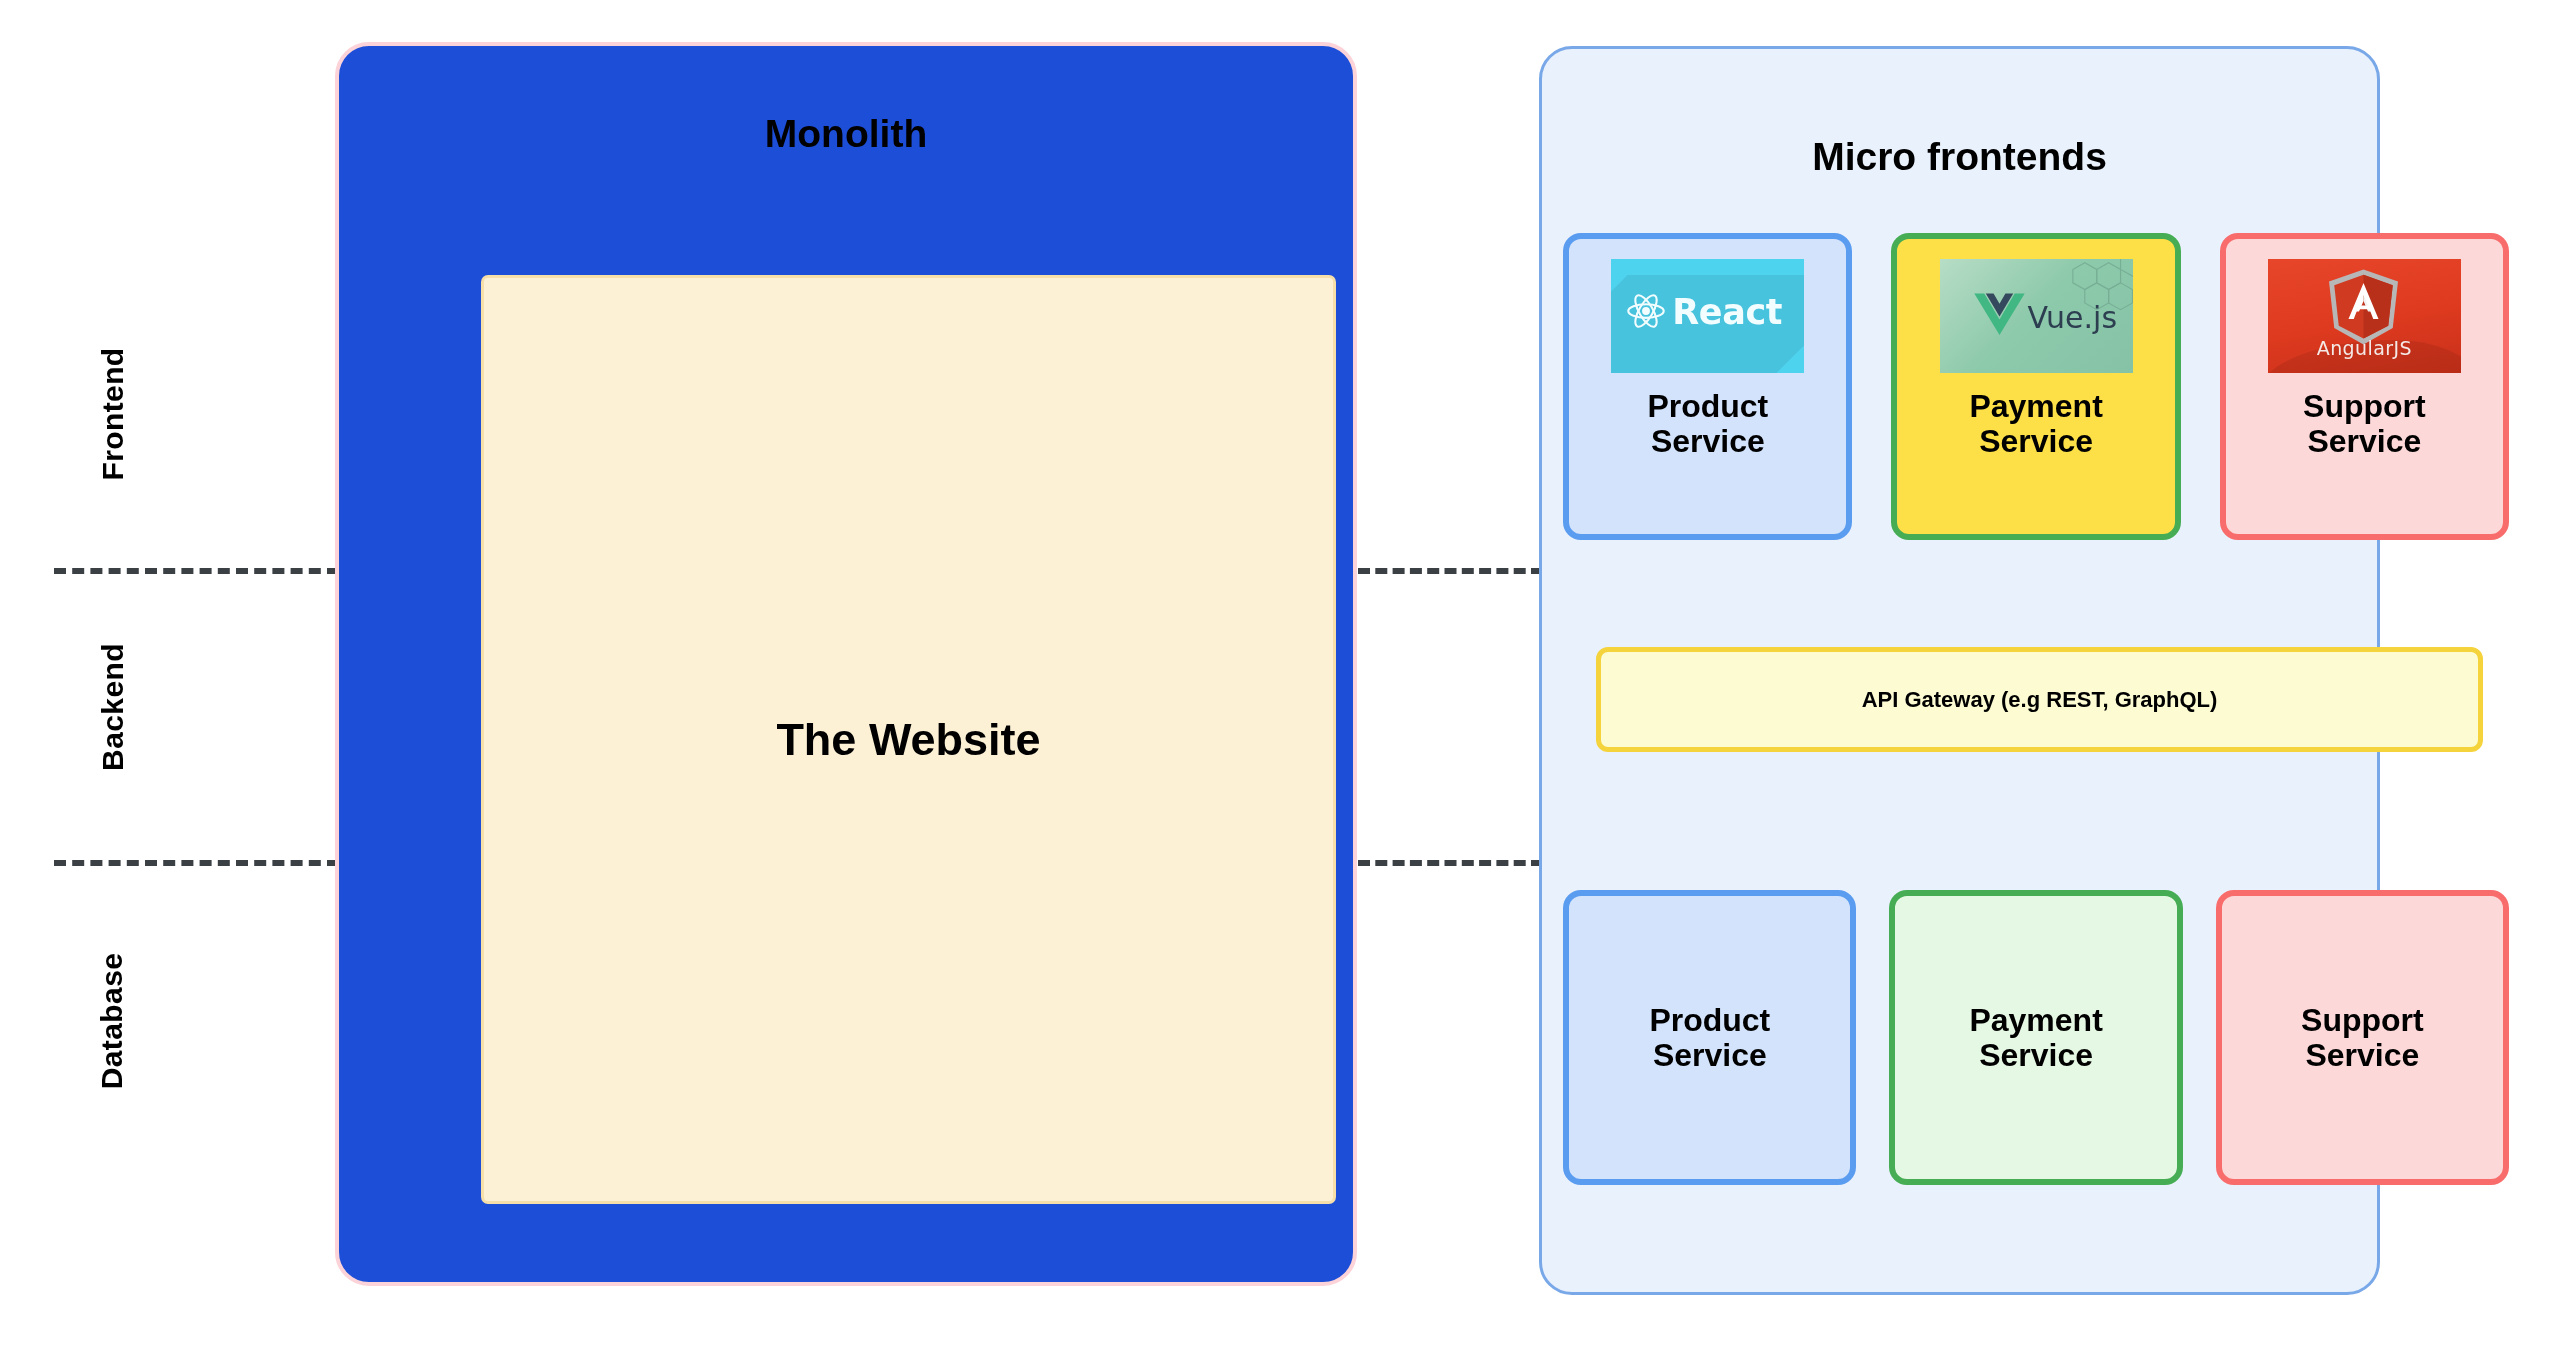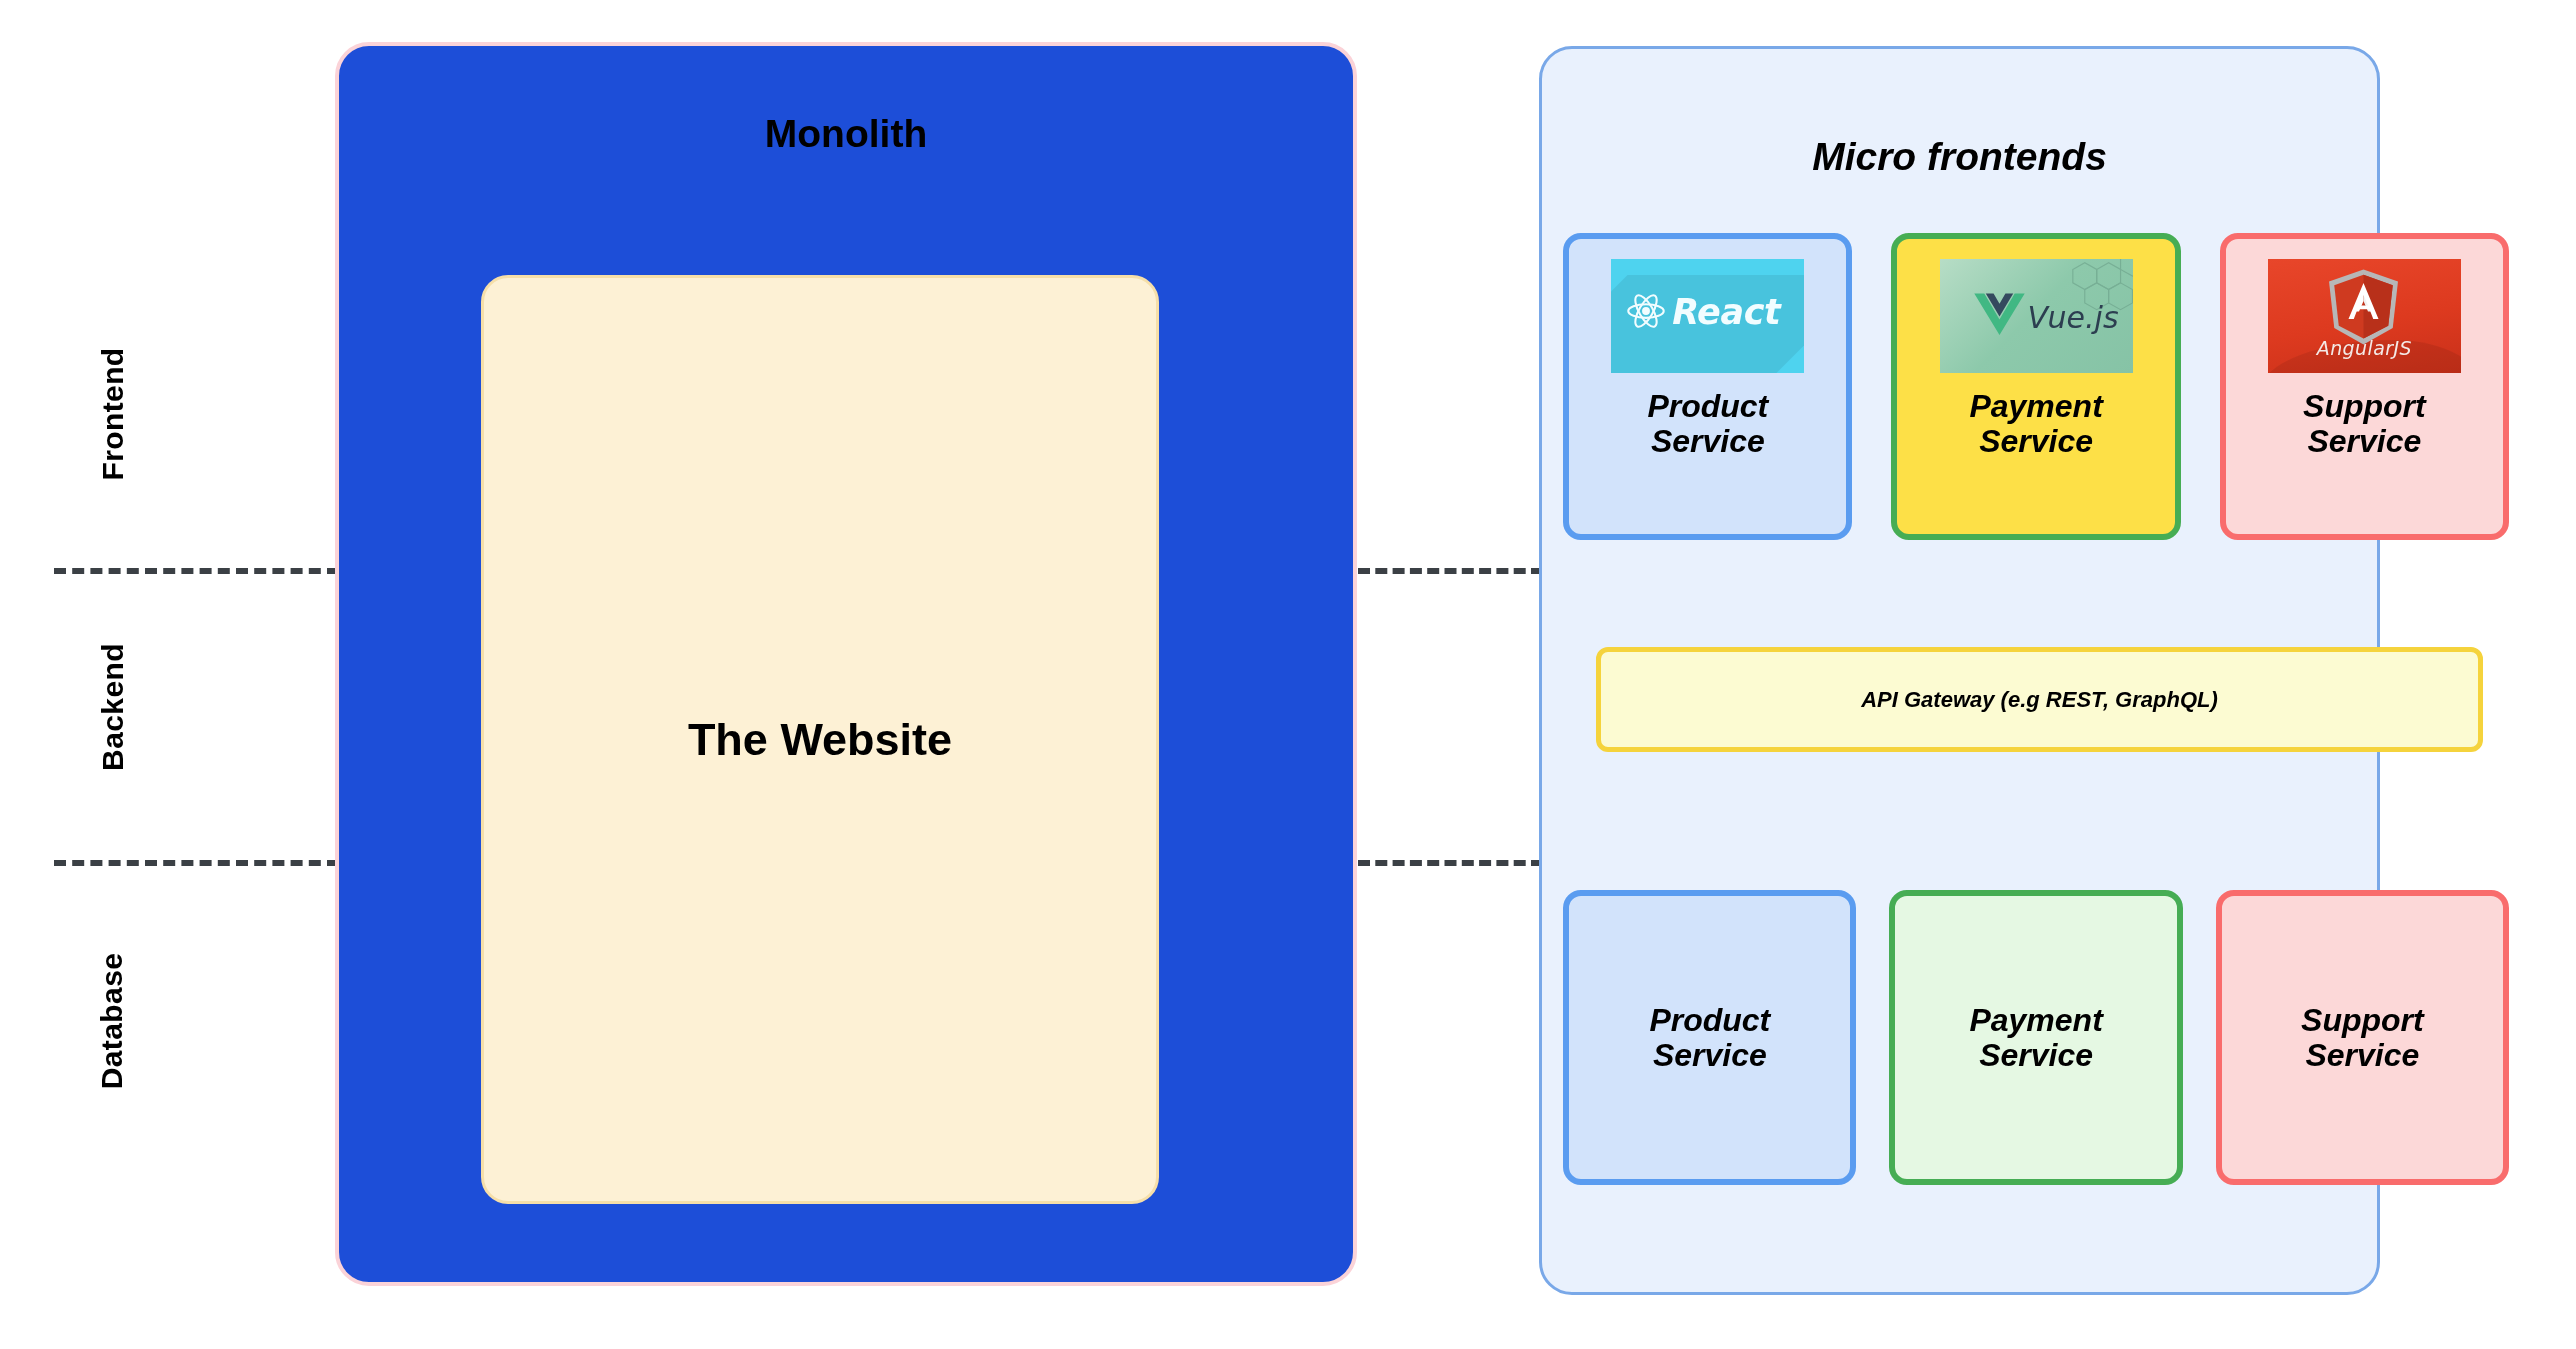--- a/index.html
+++ b/index.html
@@ -63,7 +63,6 @@
     background: #e9f1fd;
     border: 3.7px solid #79a8e8;
     border-radius: 33px;
-    font-style: italic;
   }
   .panel-title {
     position: absolute;

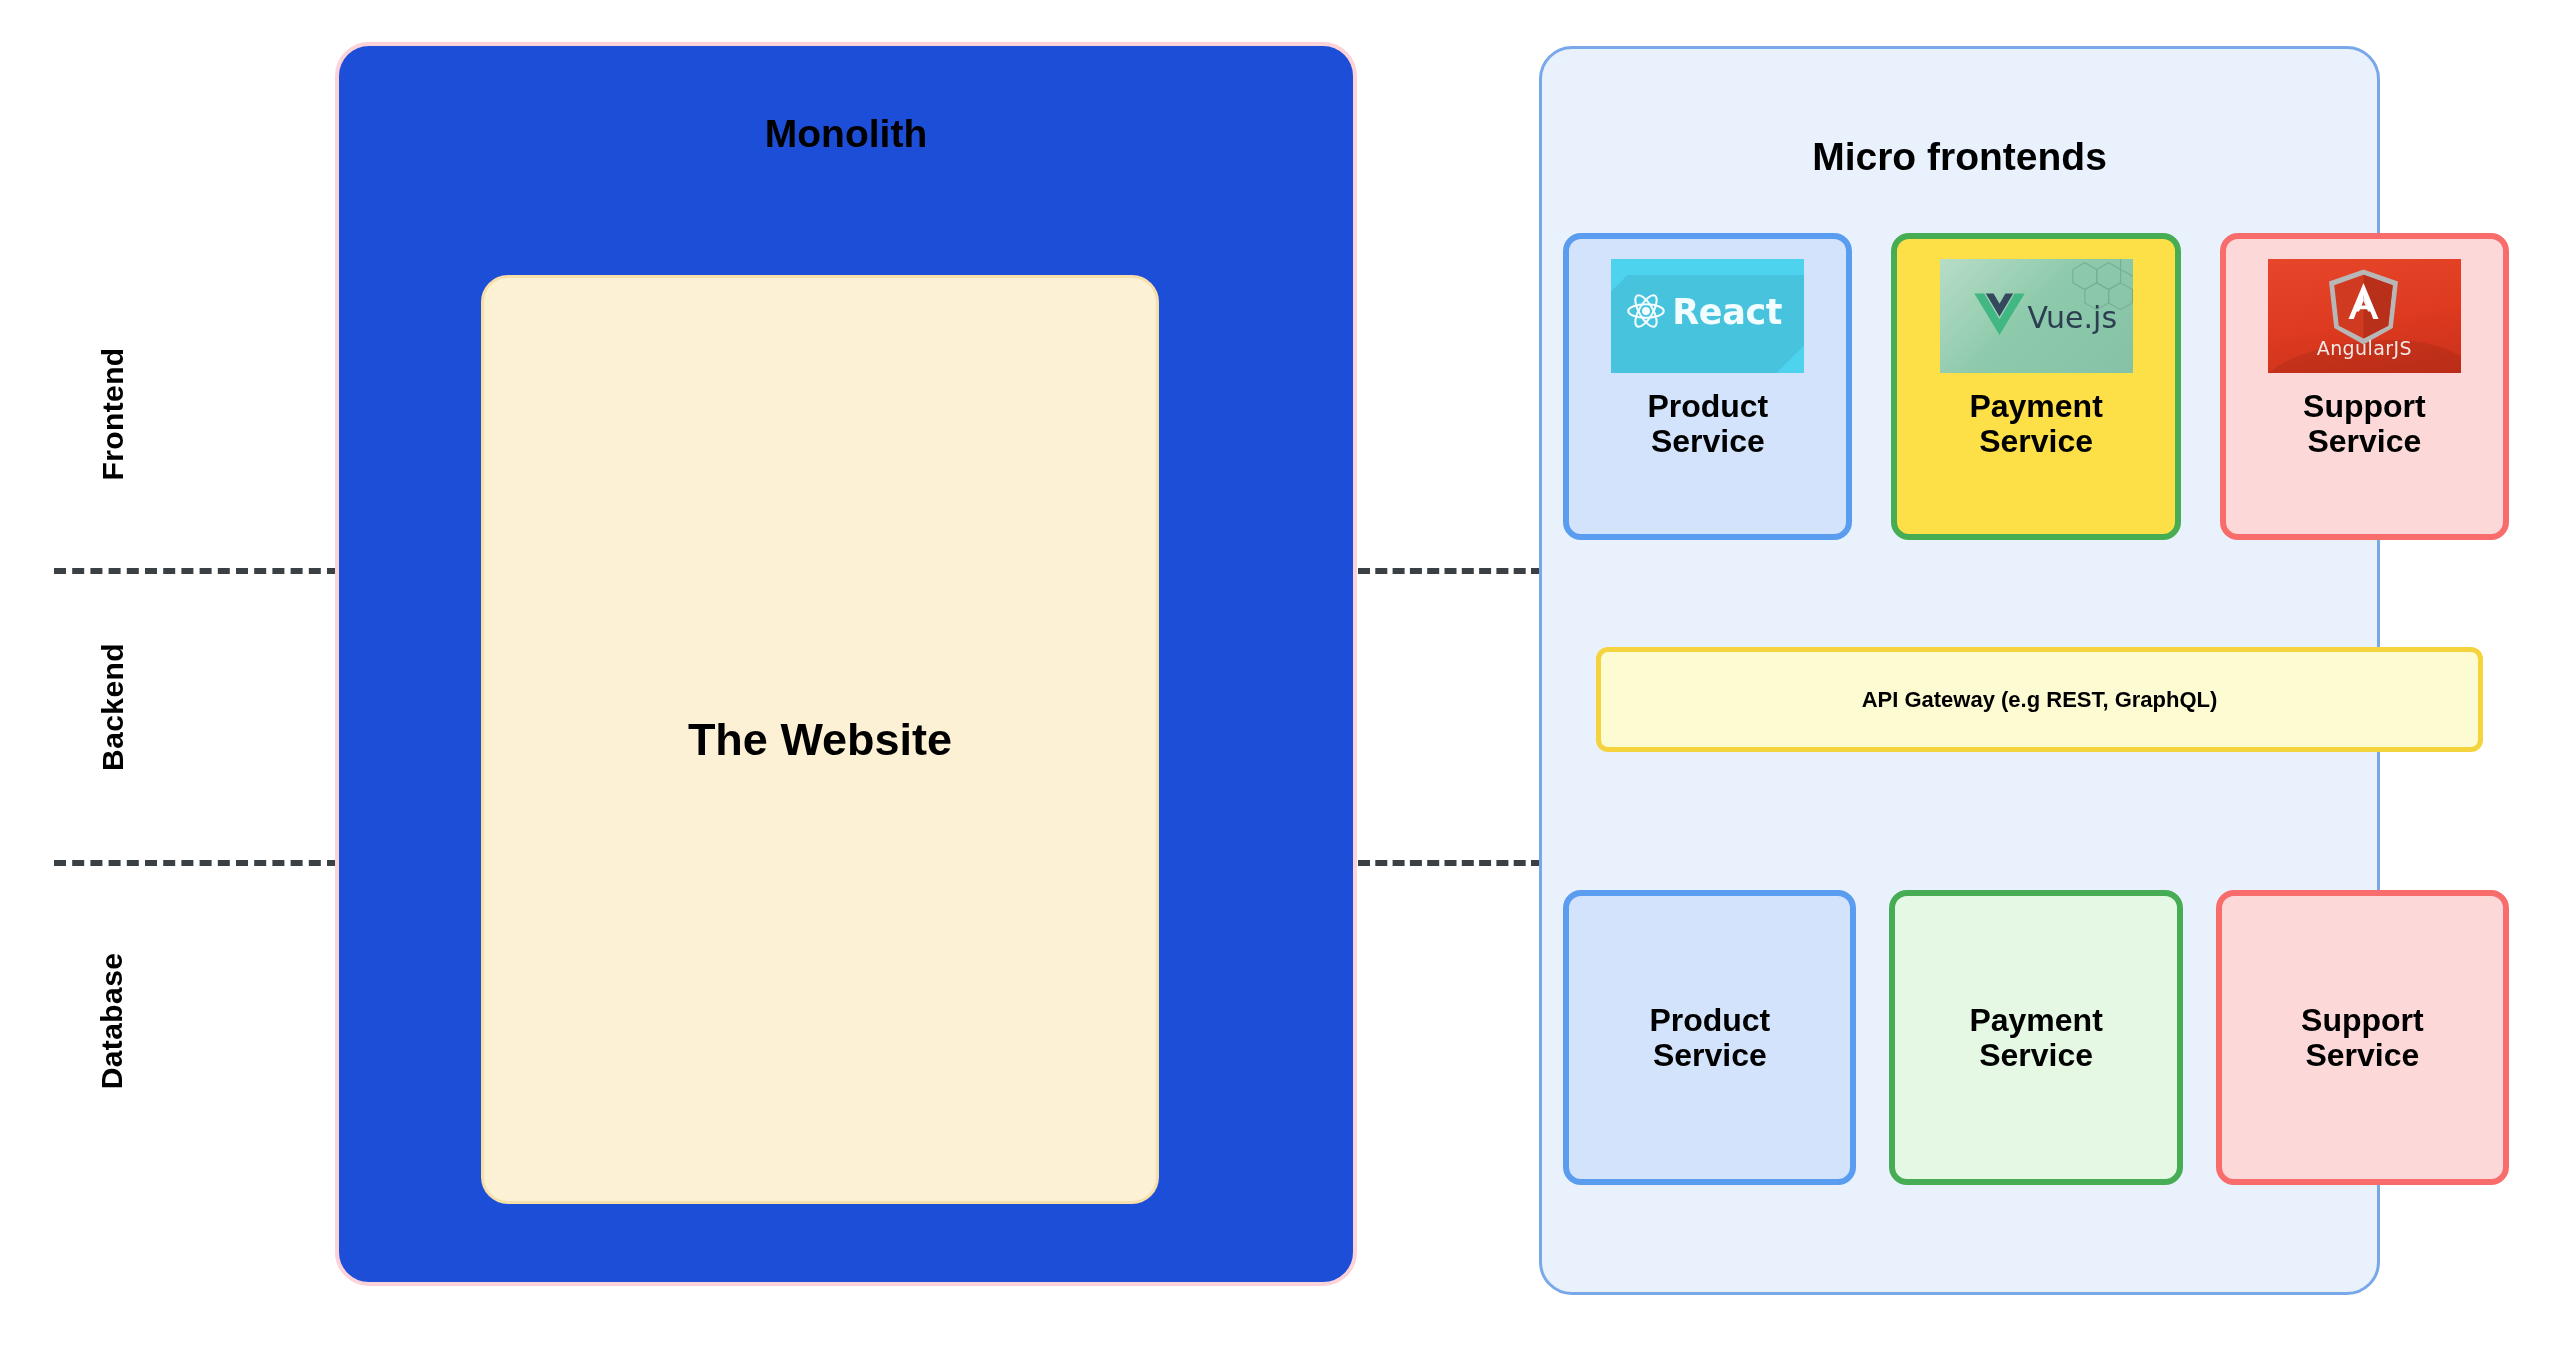--- a/index.html
+++ b/index.html
@@ -81,12 +81,12 @@
     position: absolute;
     left: 142px;
     top: 229px;
-    width: 678px;
+    width: 855px;
     height: 929px;
     box-sizing: border-box;
     background: #fdf1d5;
     border: 3px solid #f6dfa9;
-    border-radius: 27px;
+    border-radius: 7px;
     display: flex;
     align-items: center;
     justify-content: center;

